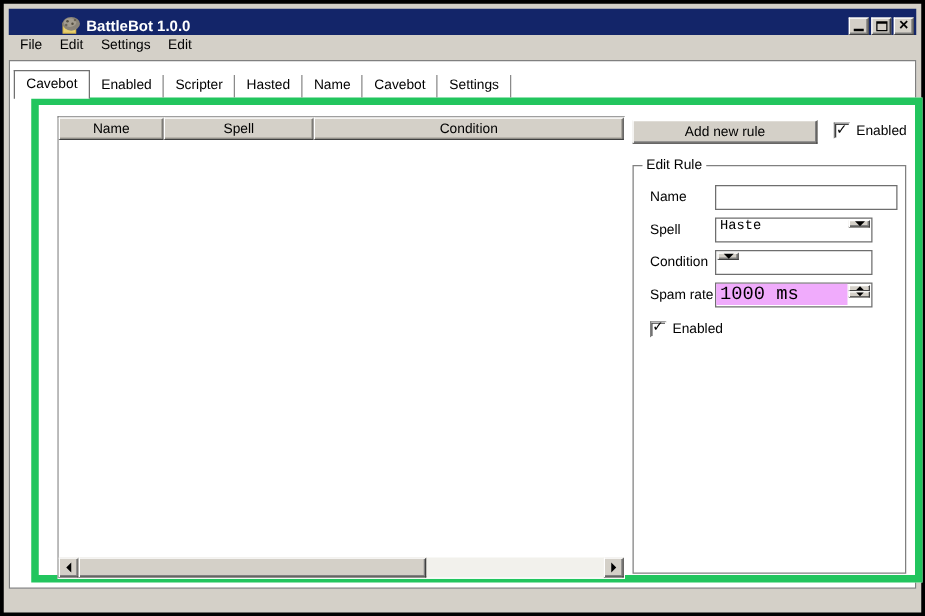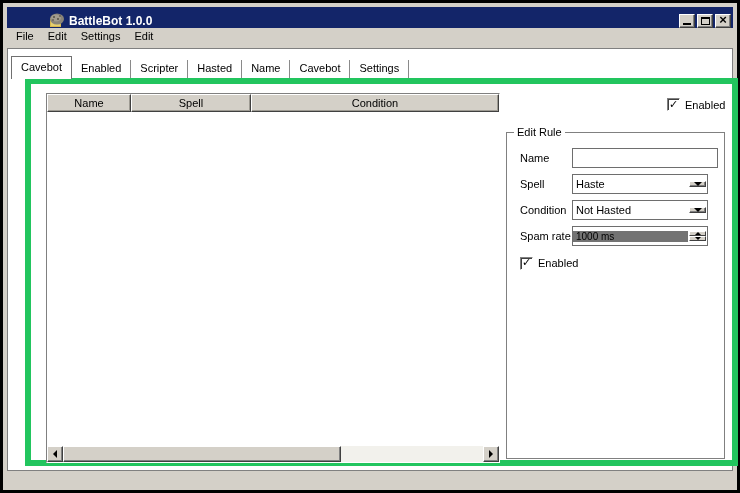--- a/index.html
+++ b/index.html
@@ -217,6 +217,7 @@
         </div>
       </div>
 
+      <div class="btn">Add new rule</div>
 
       <div class="checkline master-enabled">
         <span class="checkbox">

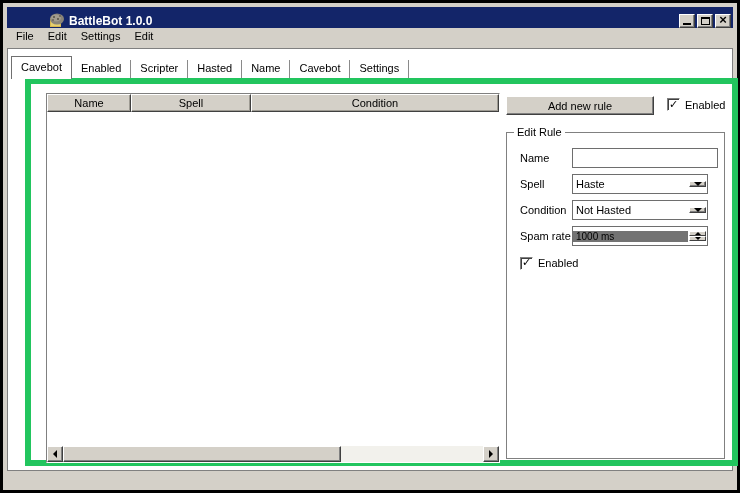--- a/index.html
+++ b/index.html
@@ -123,7 +123,7 @@
   .frow .flabel { width:52px; flex:0 0 auto; }
   .row-name { top:15px; } .row-spell { top:41px; } .row-cond { top:67px; } .row-spam { top:93px; }
   .row-enabled { top:120px; }
-  .control { width:136px; height:20px; background:#fff; border:1px solid #6e6e6e; display:flex; align-items:center; }
+  .control { width:126px; height:20px; background:#fff; border:1px solid #6e6e6e; display:flex; align-items:flex-start;font-family:Liberation Mono, monospace; }
   .textinput {
     width:146px; height:20px; border:1px solid #6e6e6e; background:#fff;
     font-family:inherit; font-size:11px; padding:0 3px; outline:none;

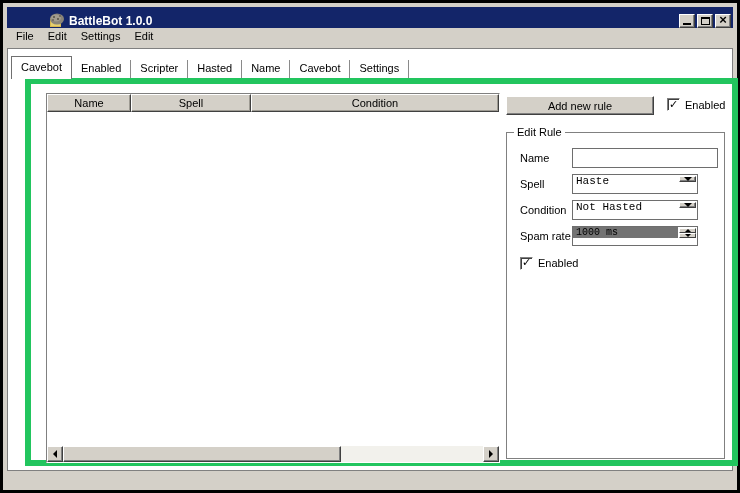--- a/index.html
+++ b/index.html
@@ -247,7 +247,6 @@
         <div class="frow row-cond">
           <span class="flabel">Condition</span>
           <div class="control">
-            <span class="ctl-value">Not Hasted</span>
             <span class="dd-btn">
                 <span class="tri-down"></span>
               </span>

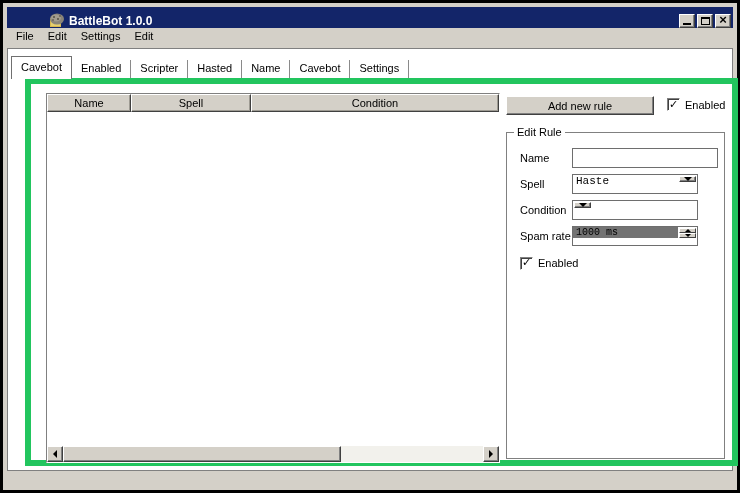--- a/index.html
+++ b/index.html
@@ -129,7 +129,7 @@
     font-family:inherit; font-size:11px; padding:0 3px; outline:none;
   }
   .ctl-value { flex:1; display:flex; align-items:center; padding-left:3px; overflow:hidden; white-space:nowrap; }
-  .ctl-input { flex:1; border:none; outline:none; font-family:inherit; font-size:10px; padding-left:3px; background:#737373; min-width:0; }
+  .ctl-input { flex:1; border:none; outline:none; font-family:inherit; font-size:15px; padding-left:3px; background:#f0abfc; min-width:0; }
   .dd-btn {
     width:17px; flex:0 0 auto; background:#d4d0c8; margin:1px;
     border:1px solid; border-color:#fff #404040 #404040 #fff;

